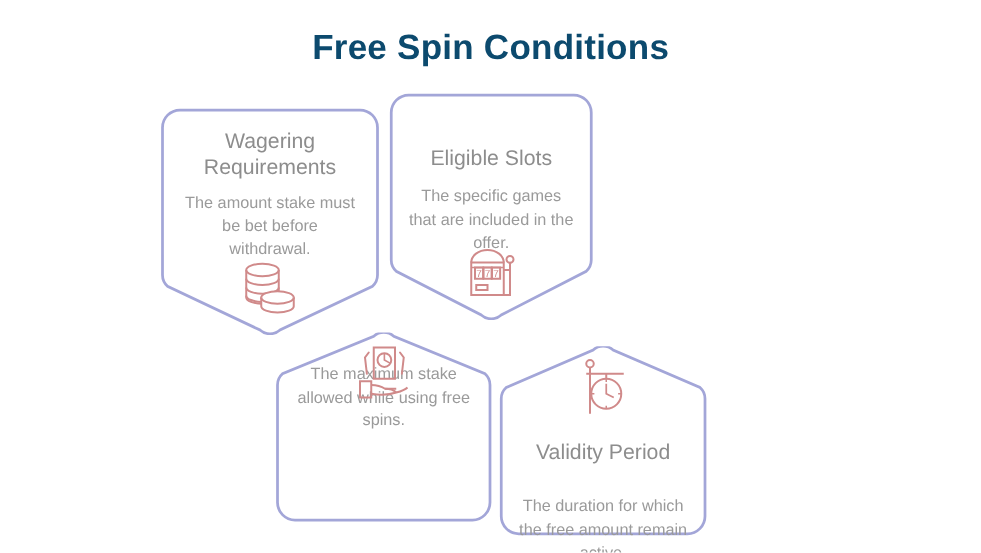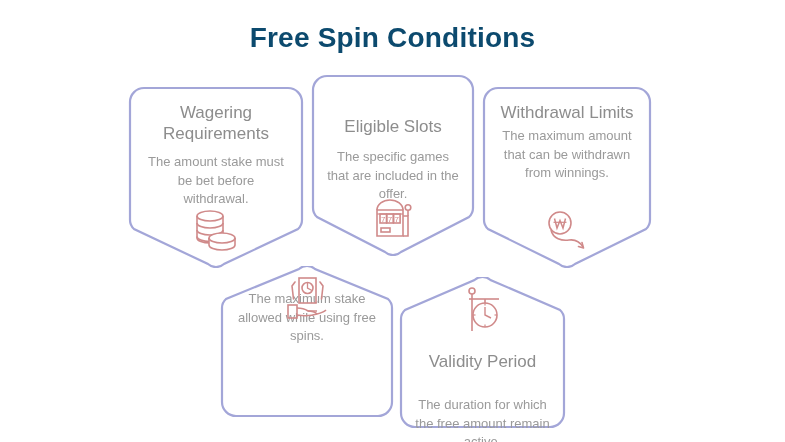--- a/index.html
+++ b/index.html
@@ -180,26 +180,6 @@
     </div>
   </div>
 
-  <div class="card top-card" id="card-withdrawal">
-    <svg class="shape" viewBox="0 0 170 182" preserveAspectRatio="none">
-      <path d="M2,16 A14,14 0 0 1 16,2 L154,2 A14,14 0 0 1 168,16 L168,134 A12,12 0 0 1 164,143 L93,178 A12,12 0 0 1 77,178 L6,143 A12,12 0 0 1 2,134 Z" fill="#ffffff" stroke="#a3a6d8" stroke-width="2.2"></path>
-    </svg>
-    <div class="content">
-      <div class="card-title">Withdrawal Limits</div>
-      <div class="card-desc">The maximum amount that can be withdrawn from winnings.</div>
-      <div class="icon-wrap">
-        <svg class="card-icon" width="54" height="44" viewBox="0 0 54 44">
-          <g fill="none" stroke="#d08a8a" stroke-width="1.6">
-            <circle cx="20" cy="13" r="11"></circle>
-            <path d="M14.5,8.5 L17,18 L20,10.5 L23,18 L25.5,8.5" stroke-width="1.5"></path>
-            <path d="M13.5,12.3 L26.5,12.3" stroke-width="1.2"></path>
-            <path d="M11,20 C13,29 22,31 29,30 C36,29 40,32 43,37"></path>
-            <path d="M38.5,36.5 L43.5,38 L42,32.5" stroke-linejoin="round" stroke-linecap="round"></path>
-          </g>
-        </svg>
-      </div>
-    </div>
-  </div>
 
   <div class="card bottom-card" id="card-betting">
     <svg class="shape" viewBox="0 0 174 152" preserveAspectRatio="none">

